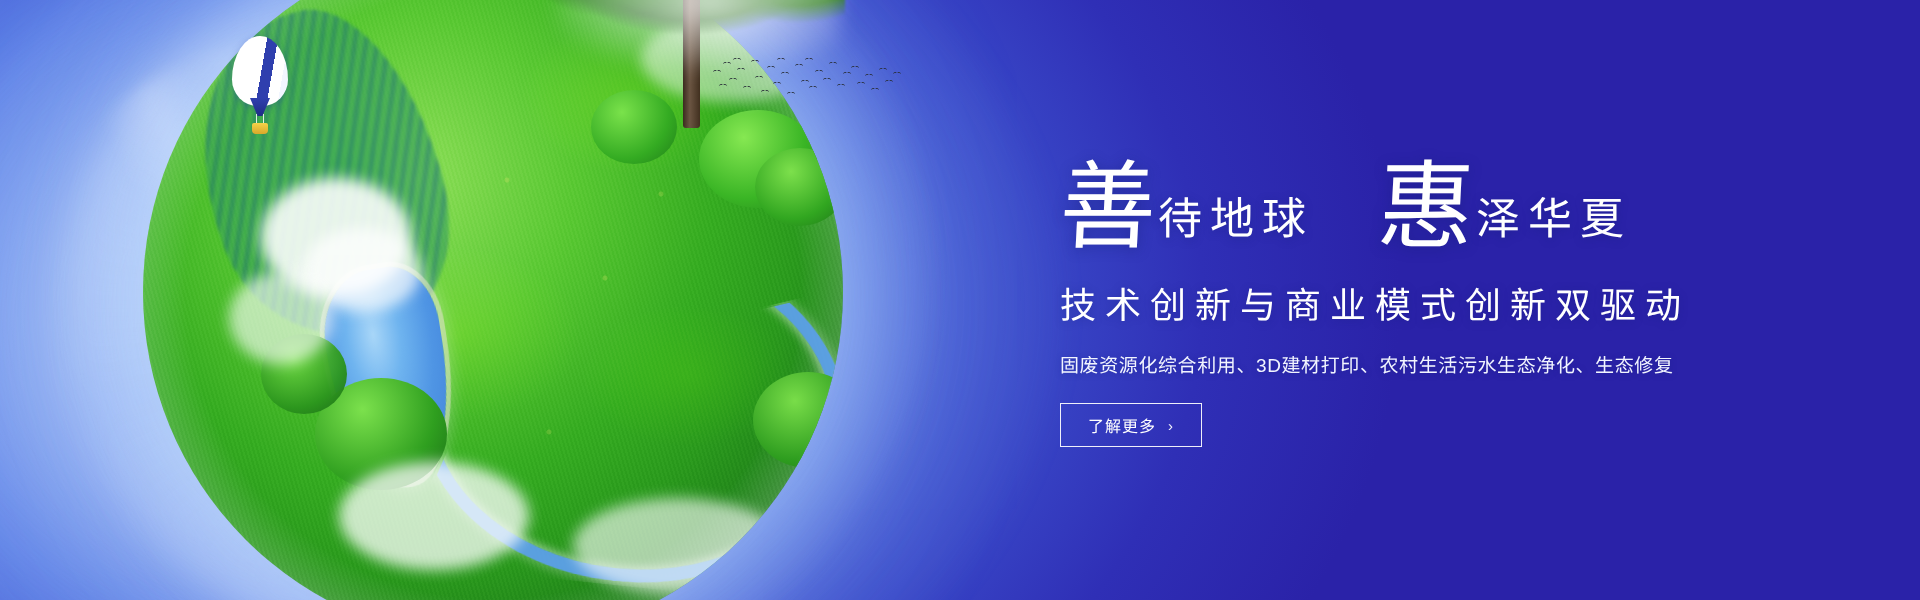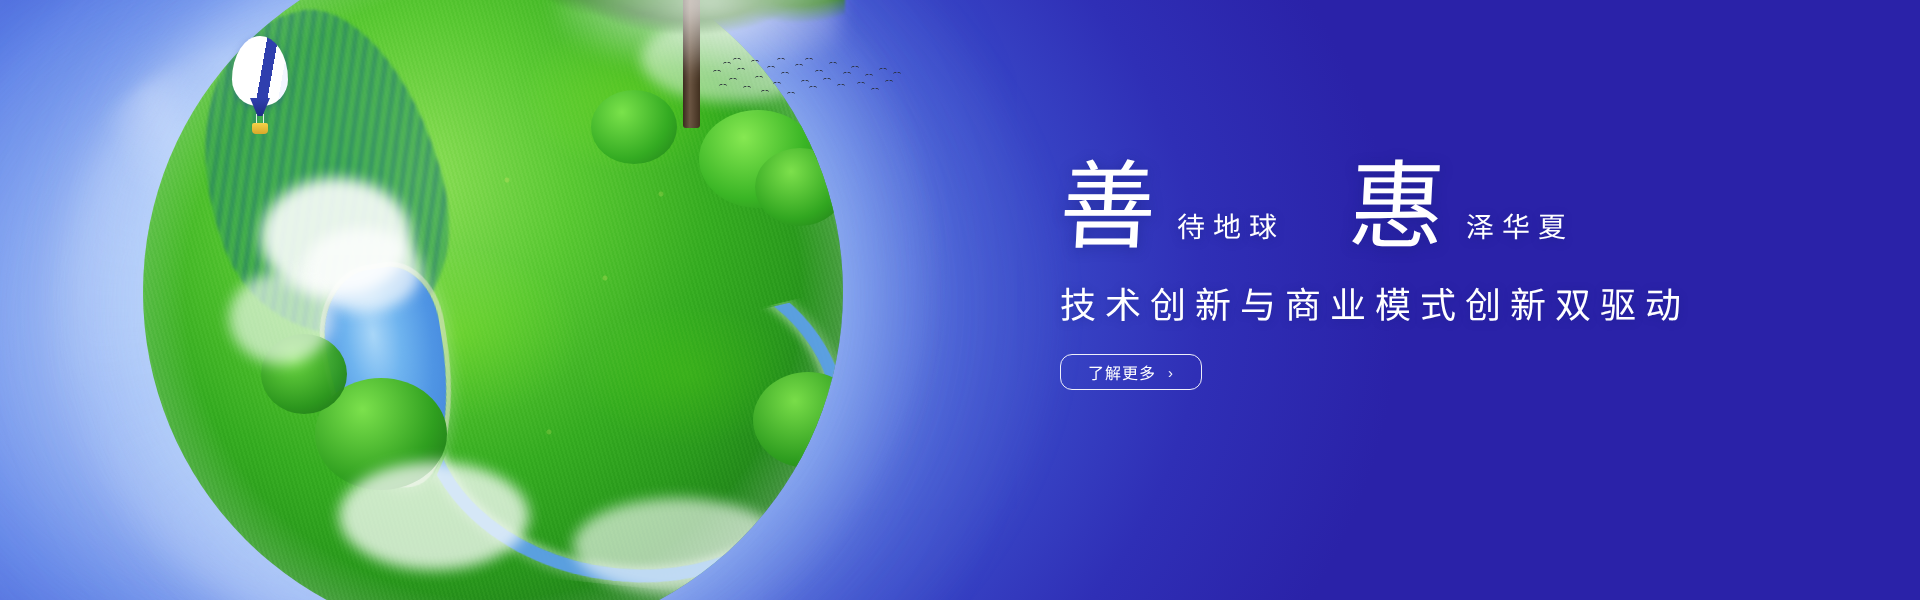--- a/index.html
+++ b/index.html
@@ -249,11 +249,11 @@
   }
   .hl-rest {
     font-family:"Liberation Serif","DejaVu Serif",serif;
-    font-size:28px;
+    font-size:44px;
     line-height:1;
     letter-spacing:8px;
     padding-bottom:10px;
-    margin-left:21px;
+    margin-left:2px;
     text-shadow:0 2px 10px rgba(20,30,120,0.4);
   }
 

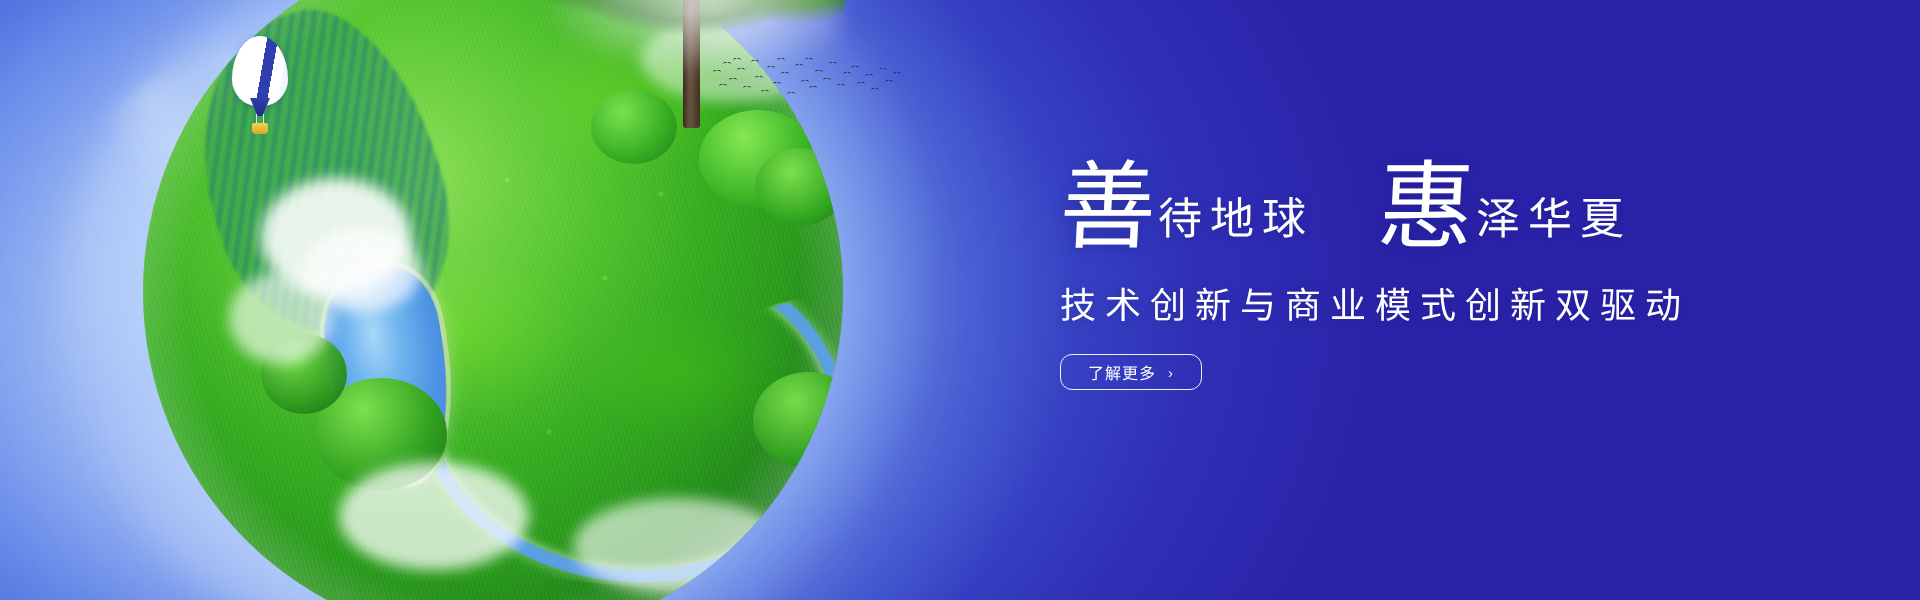--- a/index.html
+++ b/index.html
@@ -389,6 +389,7 @@
 
     <div class="subtitle">技术创新与商业模式创新双驱动</div>
 
+    <div class="desc">固废资源化综合利用、3D建材打印、农村生活污水生态净化、生态修复</div>
 
     <button class="cta">
       <span>了解更多</span>

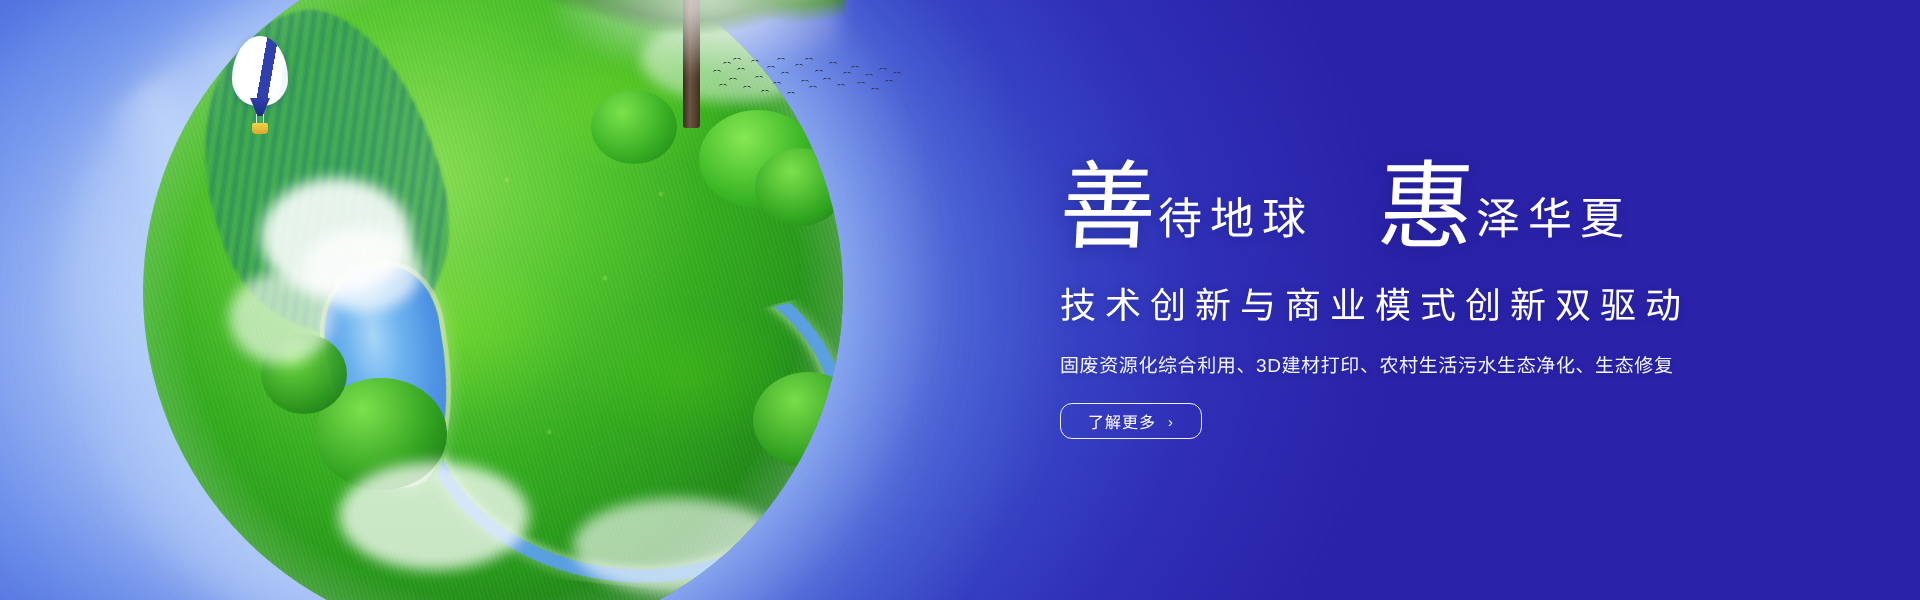--- a/index.html
+++ b/index.html
@@ -278,9 +278,9 @@
     align-items:center;
     justify-content:center;
     gap:12px;
-    width:142px; height:36px;
+    width:142px; height:44px;
     border:1px solid rgba(255,255,255,0.92);
-    border-radius:12px;
+    border-radius:0;
     background:transparent;
     color:#ffffff;
     font-size:16px;

